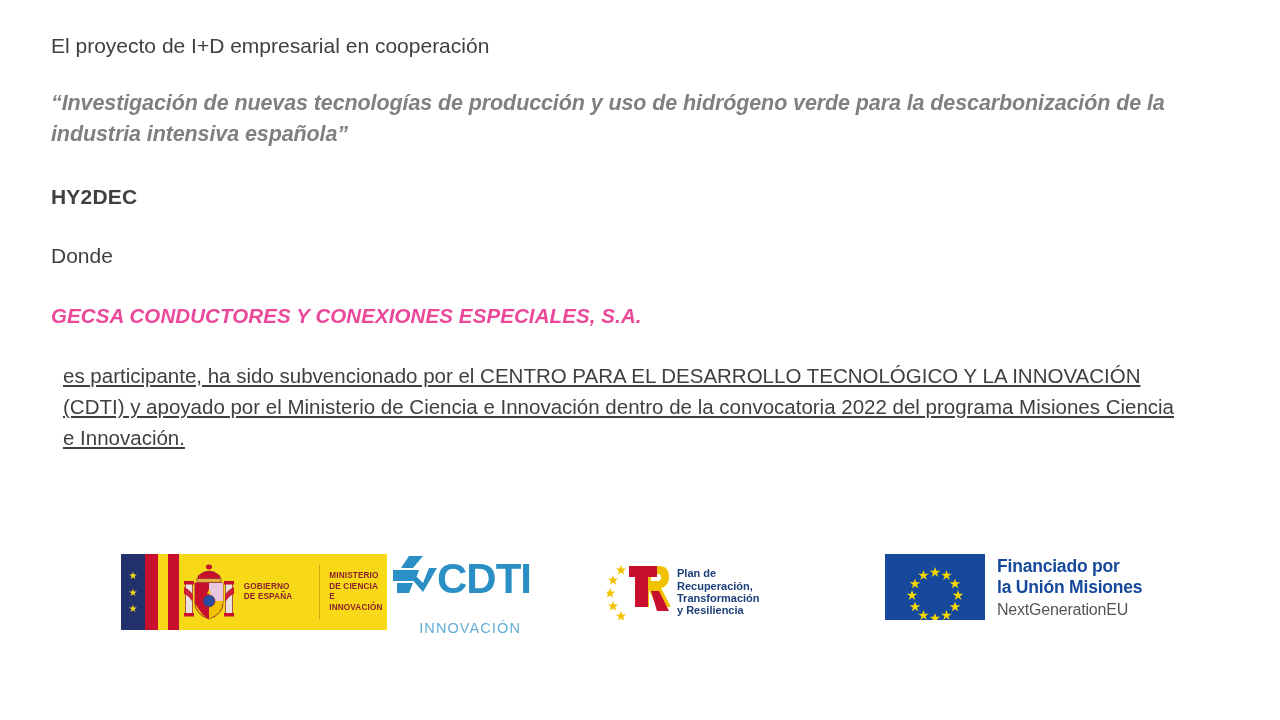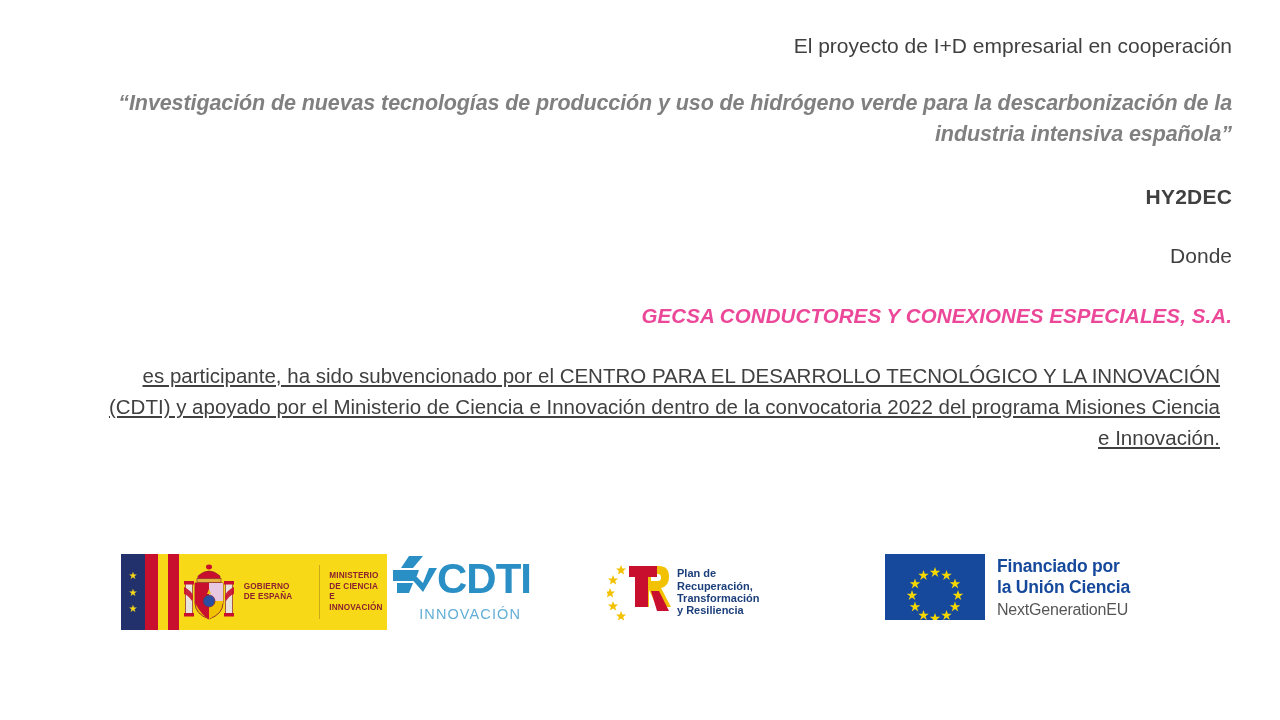--- a/index.html
+++ b/index.html
@@ -25,10 +25,10 @@
   
   .text-block {
     position: absolute;
-    left: 80px;
+    left: 51px;
     top: 26px;
     width: 1152px;
-    text-align: right;
+    text-align: left;
   }
   .line {
     color: #404040;

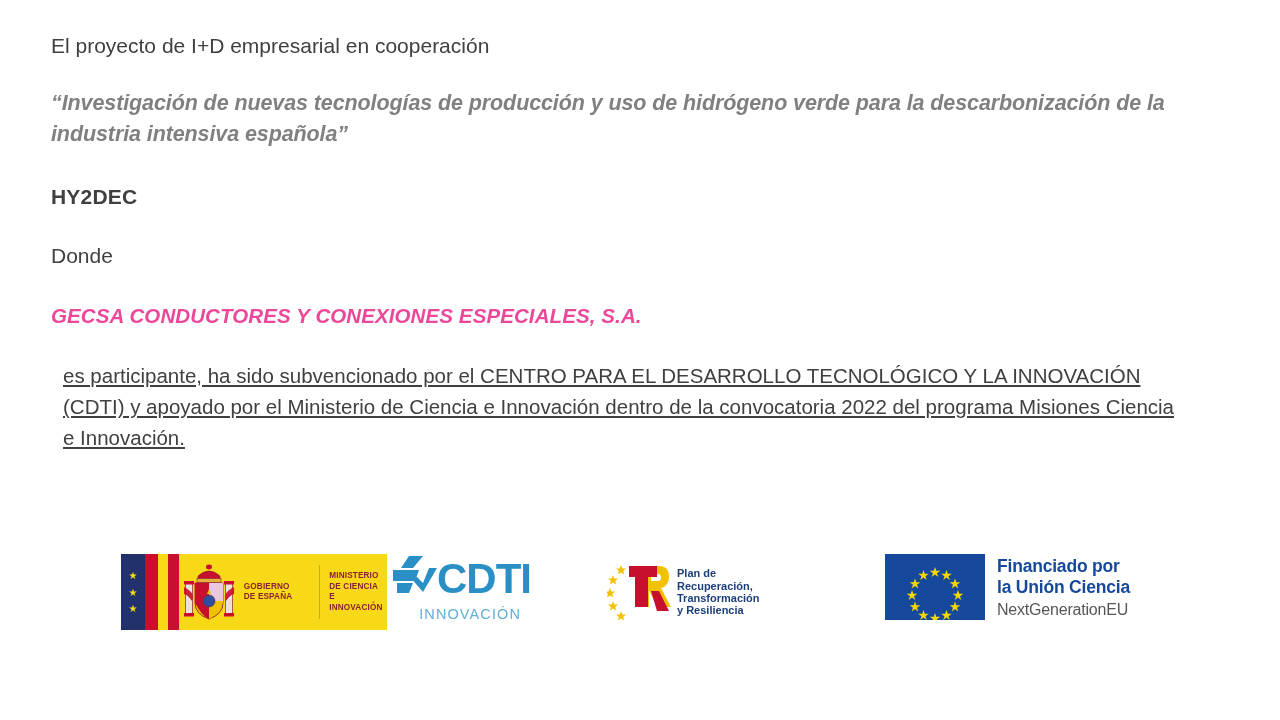--- a/index.html
+++ b/index.html
@@ -376,7 +376,7 @@
       </div>
       <div class="eu-txt">
         <div class="eu-t1">Financiado por</div>
-        <div class="eu-t1">la Unión Ciencia</div>
+        <div class="eu-t1">la Unión Misiones</div>
         <div class="eu-t2">NextGenerationEU</div>
       </div>
     </div>

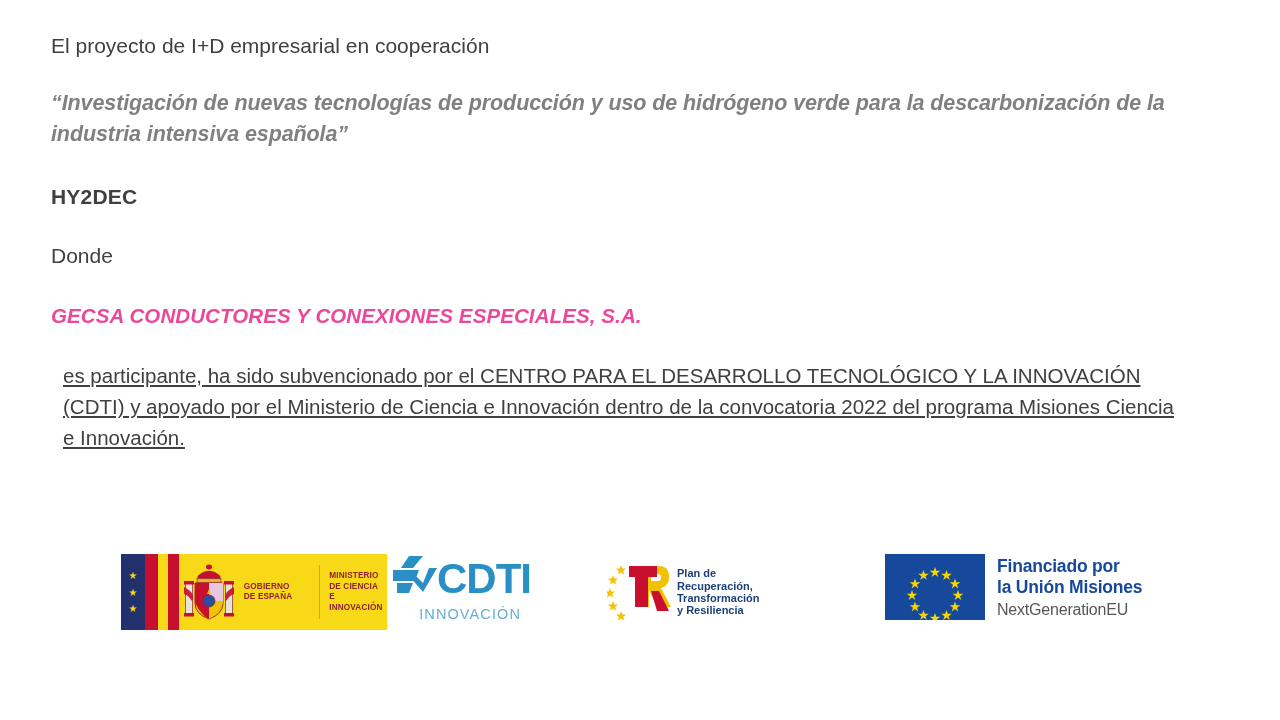--- a/index.html
+++ b/index.html
@@ -185,7 +185,7 @@
     letter-spacing: 1.1px;
     text-align: right;
     padding-right: 2px;
-    margin-top: 2px;
+    margin-top: 16px;
   }
 
   

